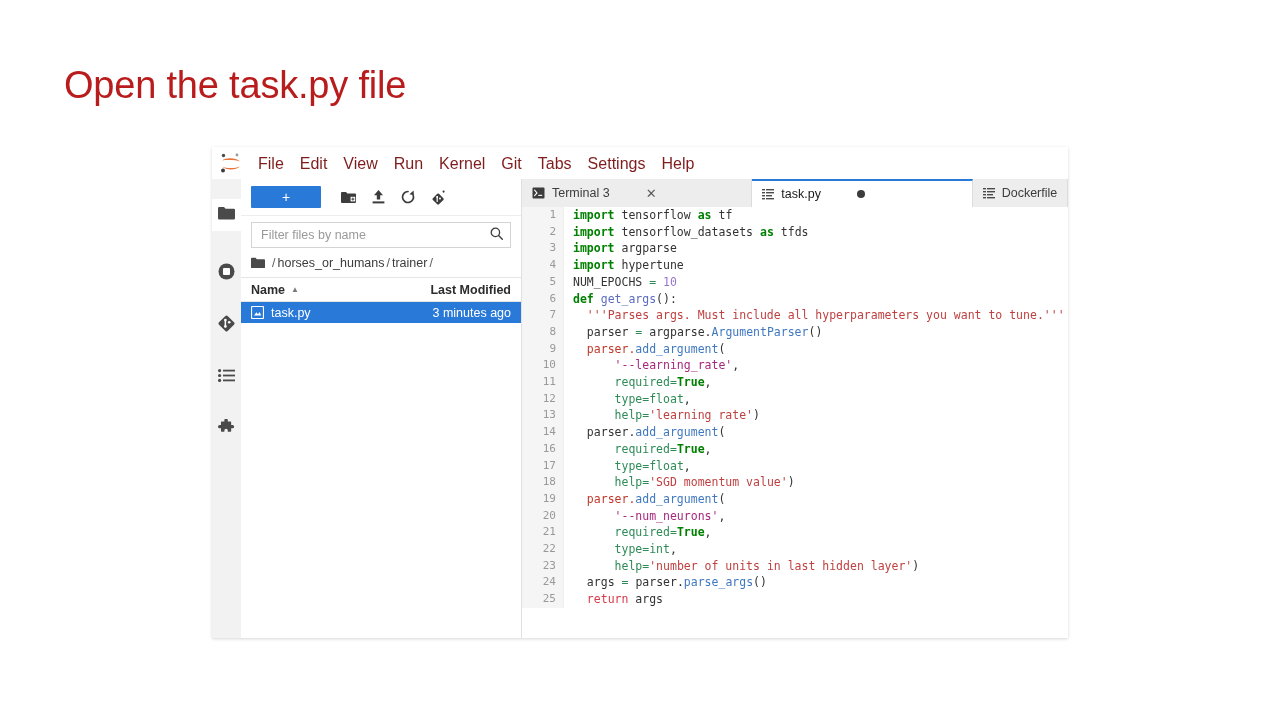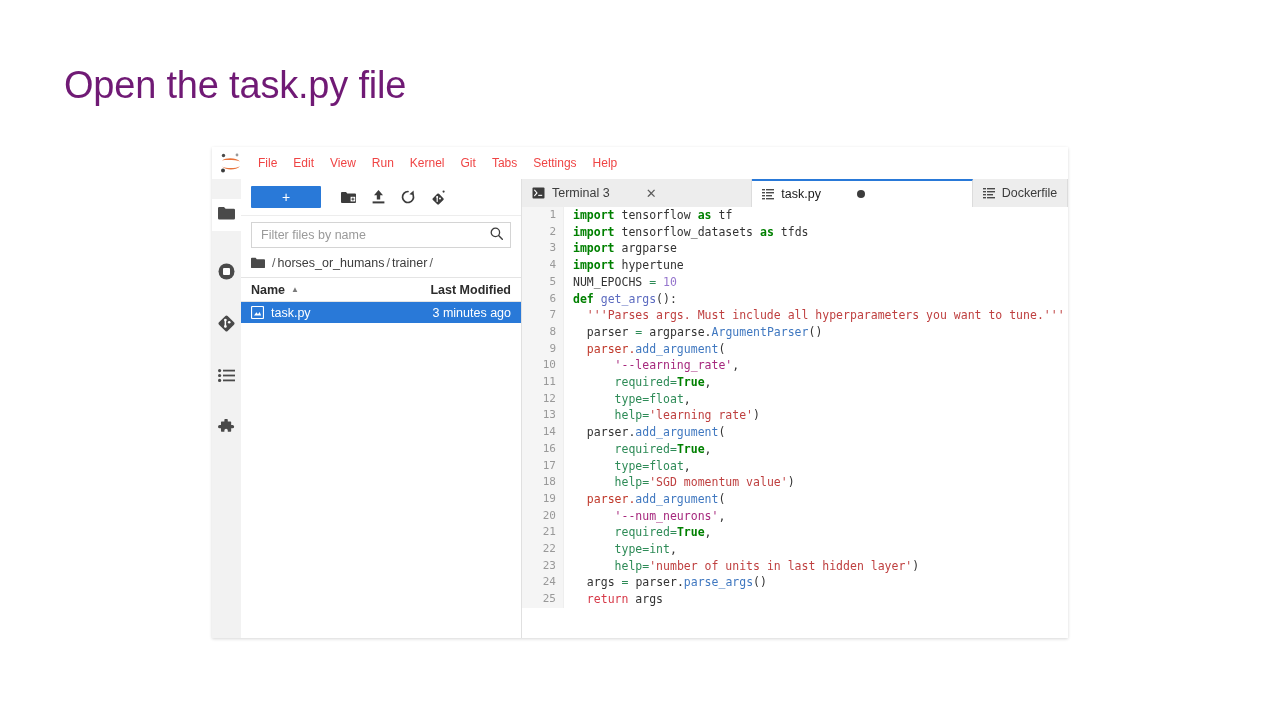--- a/index.html
+++ b/index.html
@@ -16,7 +16,7 @@
     left: 64px; top: 64px;
     font-size: 38px;
     font-weight: 400;
-    color: #701a75;
+    color: #b91c1c;
     letter-spacing: -0.2px;
     white-space: nowrap;
   }

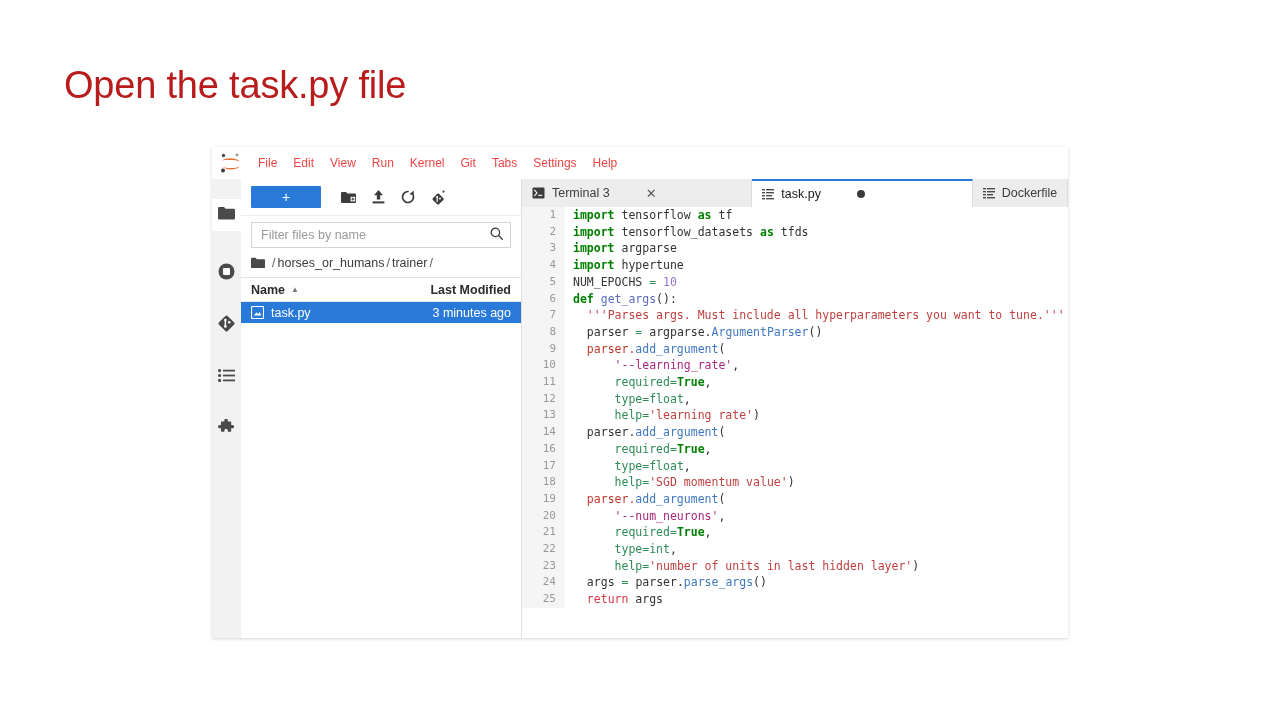--- a/index.html
+++ b/index.html
@@ -46,8 +46,8 @@
   }
   #jl-logo svg { display: block; }
   .menu-item {
-    font-size: 12px;
-    color: #ef4444;
+    font-size: 16px;
+    color: #7f1d1d;
     padding: 0 8px;
     line-height: 31px;
     white-space: nowrap;

